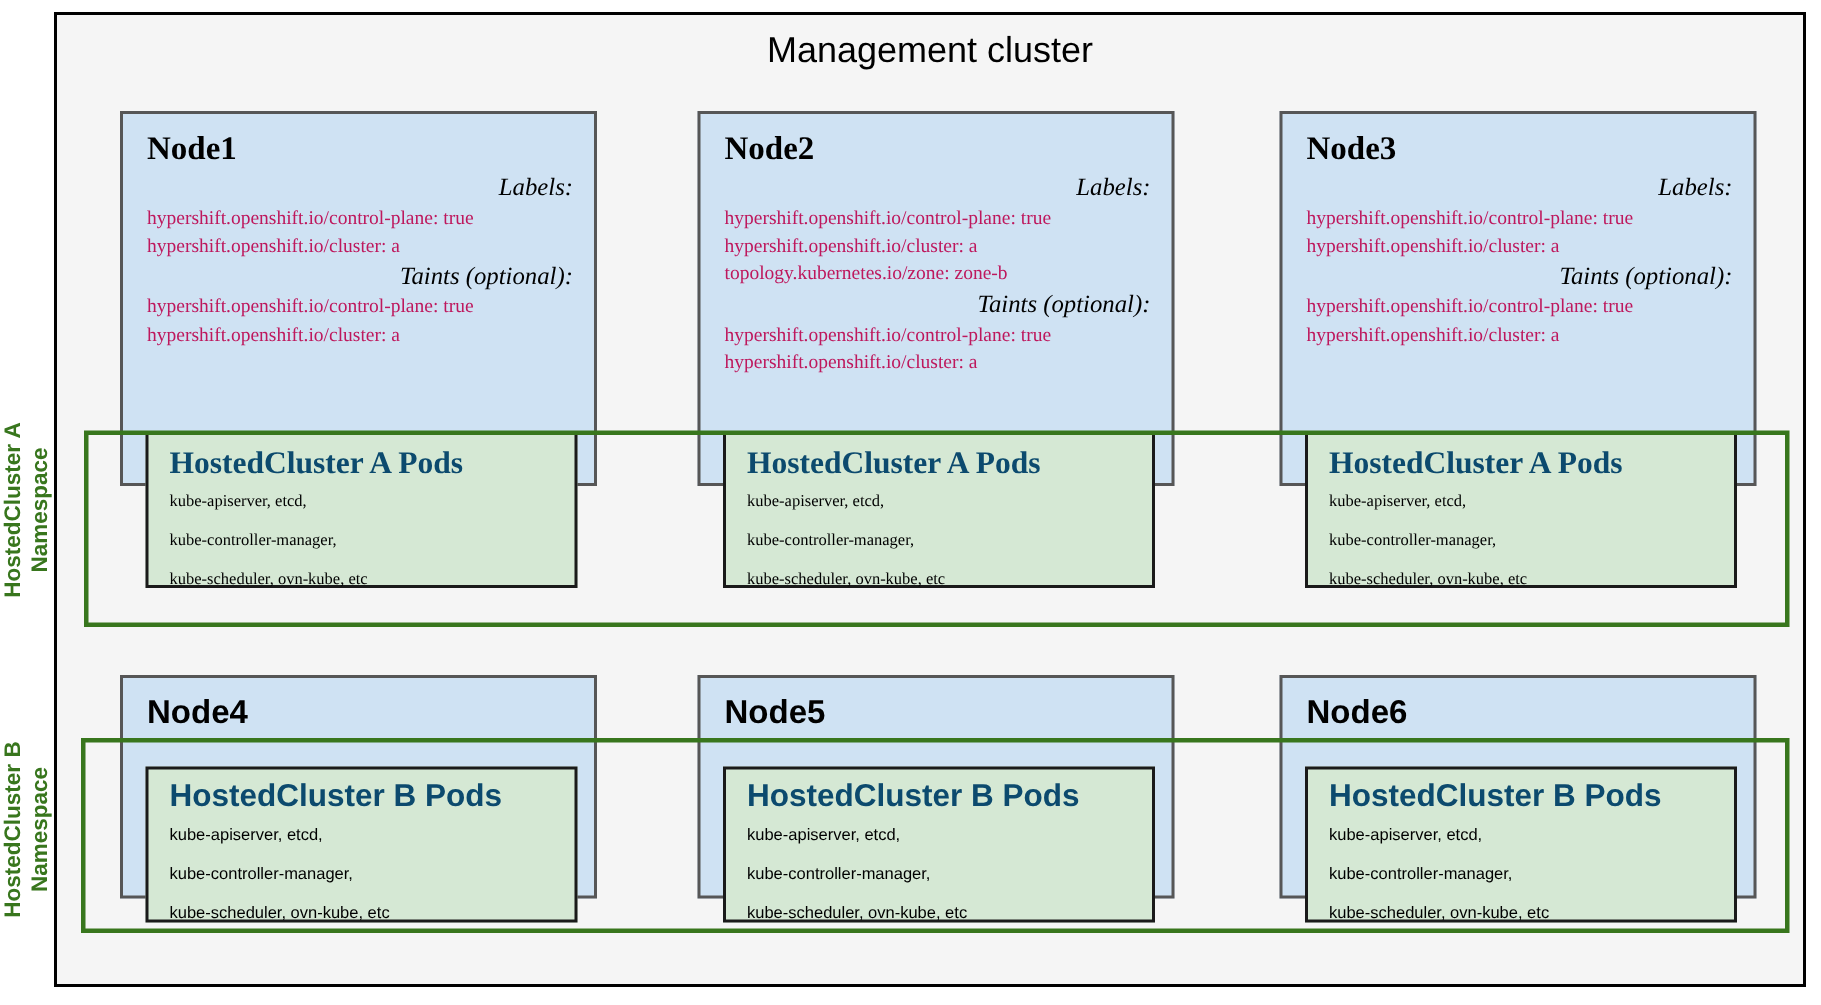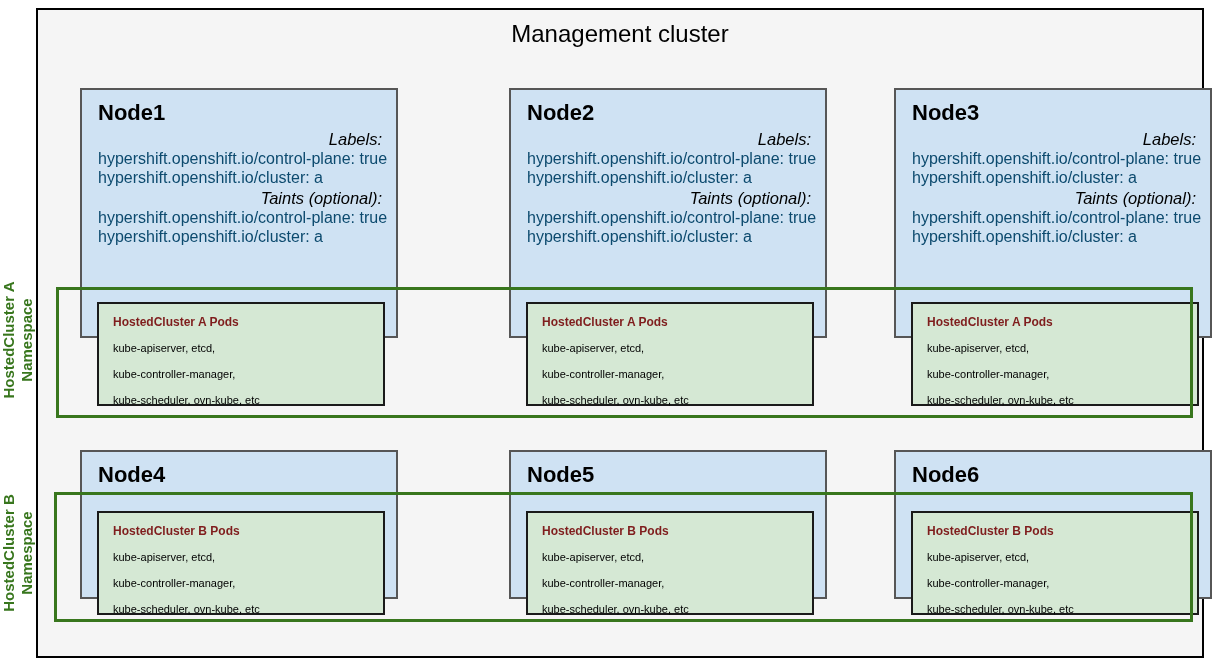--- a/index.html
+++ b/index.html
@@ -42,7 +42,7 @@
     box-sizing: border-box;
     z-index: 2;
   }
-  .node-top { top: 88px; height: 250px; }
+  .node-top { top: 74px; height: 250px; font-family: Liberation Serif, serif; }
   .node-bottom { top: 450px; height: 149px; }
   .node-x1 { left: 80px; }
   .node-x2 { left: 465px; margin-left: 44px; }

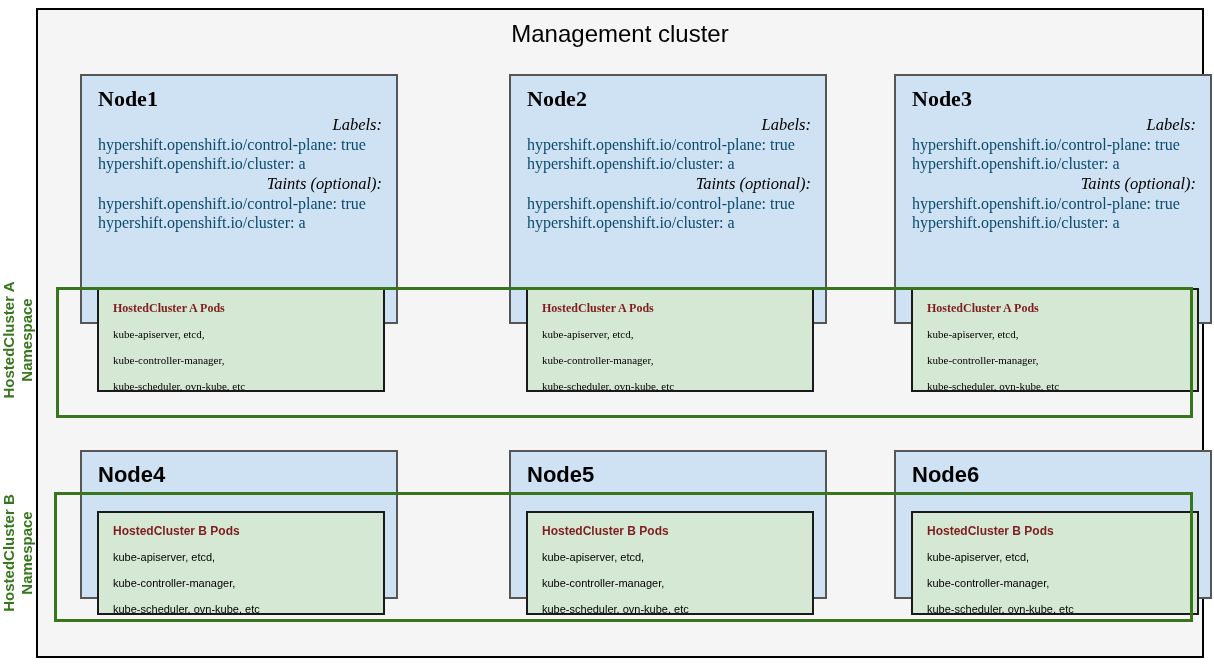--- a/index.html
+++ b/index.html
@@ -45,7 +45,7 @@
   .node-top { top: 74px; height: 250px; font-family: Liberation Serif, serif; }
   .node-bottom { top: 450px; height: 149px; }
   .node-x1 { left: 80px; }
-  .node-x2 { left: 465px; margin-left: 44px; }
+  .node-x2 { left: 465px; }
   .node-x3 { left: 853px; margin-left: 41px; }
   .node-inner { padding: 8px 14px 0 16px; }
   .node-title {

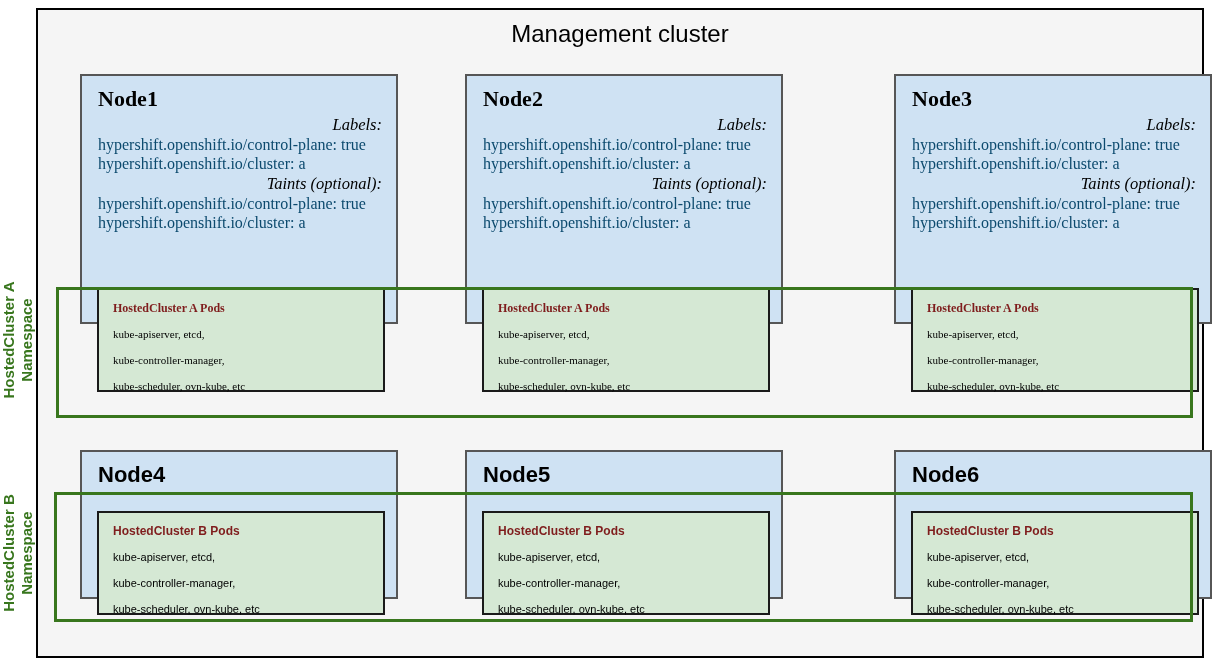--- a/index.html
+++ b/index.html
@@ -46,7 +46,7 @@
   .node-bottom { top: 450px; height: 149px; }
   .node-x1 { left: 80px; }
   .node-x2 { left: 465px; }
-  .node-x3 { left: 853px; margin-left: 41px; }
+  .node-x3 { left: 853px; }
   .node-inner { padding: 8px 14px 0 16px; }
   .node-title {
     font-size: 22px;

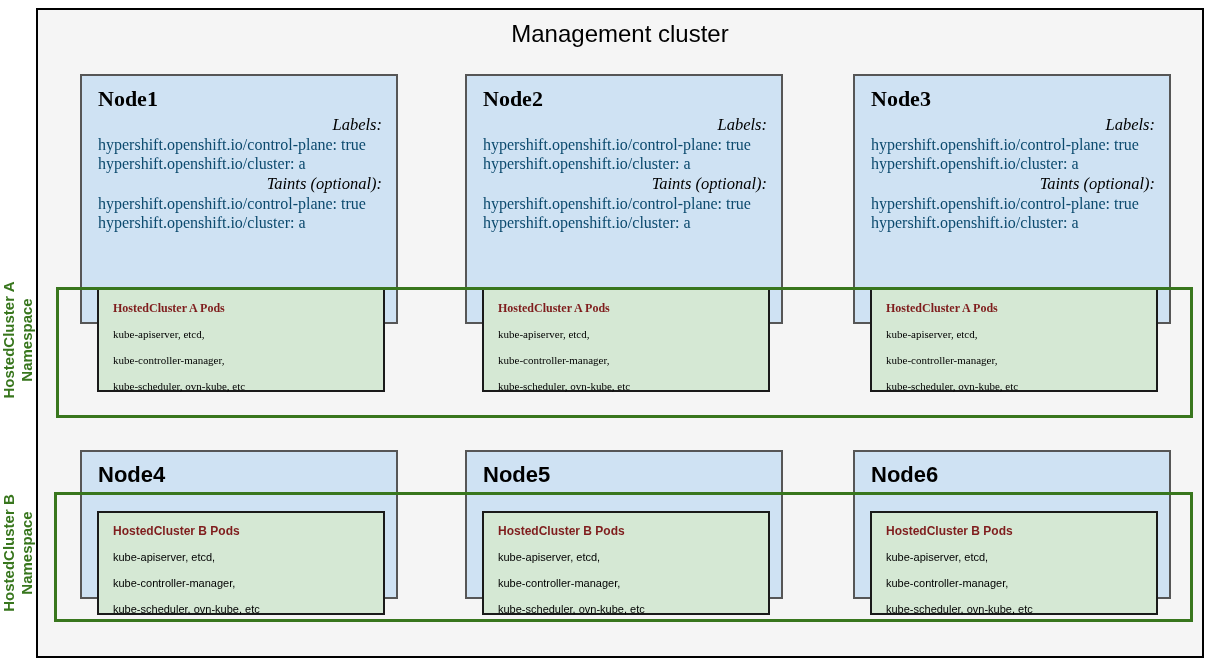--- a/index.html
+++ b/index.html
@@ -62,9 +62,9 @@
     text-align: right;
   }
   .meta-line {
-    font-size: 16px;
+    font-size: 13px;
     line-height: 18.5px;
-    color: #0c4a6e;
+    color: #be185d;
     white-space: nowrap;
   }
   .pods {

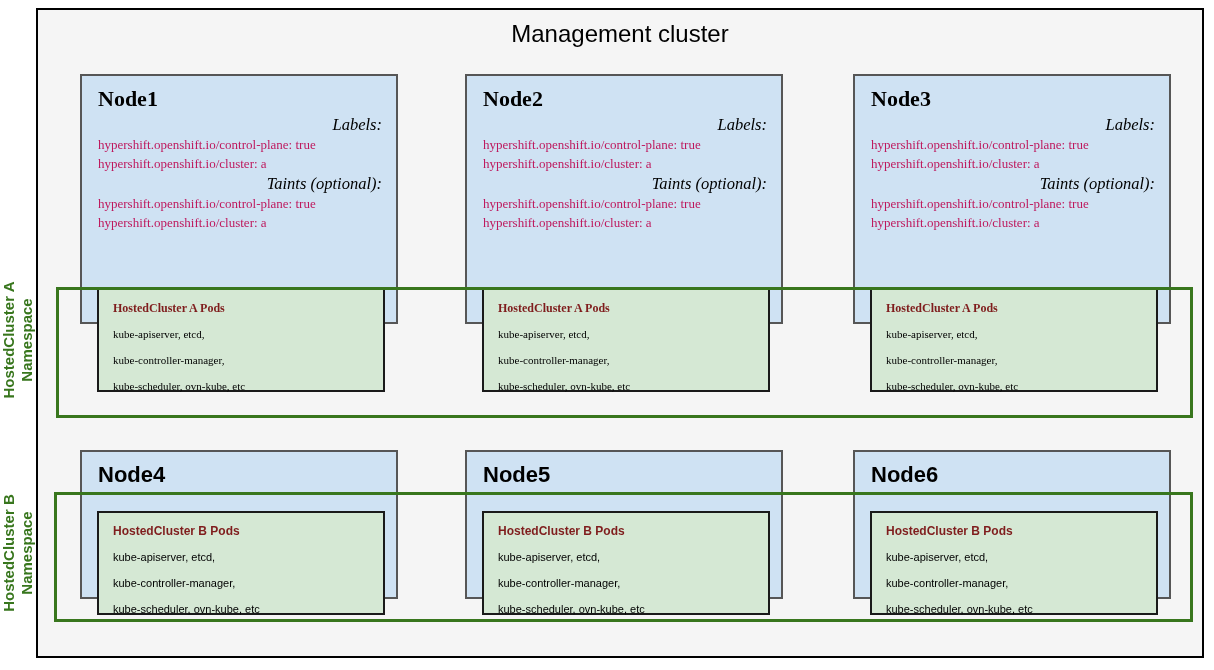--- a/index.html
+++ b/index.html
@@ -151,6 +151,7 @@
       <div class="meta-heading">Labels:</div>
       <div class="meta-line">hypershift.openshift.io/control-plane: true</div>
       <div class="meta-line">hypershift.openshift.io/cluster: a</div>
+      <div class="meta-line">topology.kubernetes.io/zone: zone-b</div>
       <div class="meta-heading">Taints (optional):</div>
       <div class="meta-line">hypershift.openshift.io/control-plane: true</div>
       <div class="meta-line">hypershift.openshift.io/cluster: a</div>

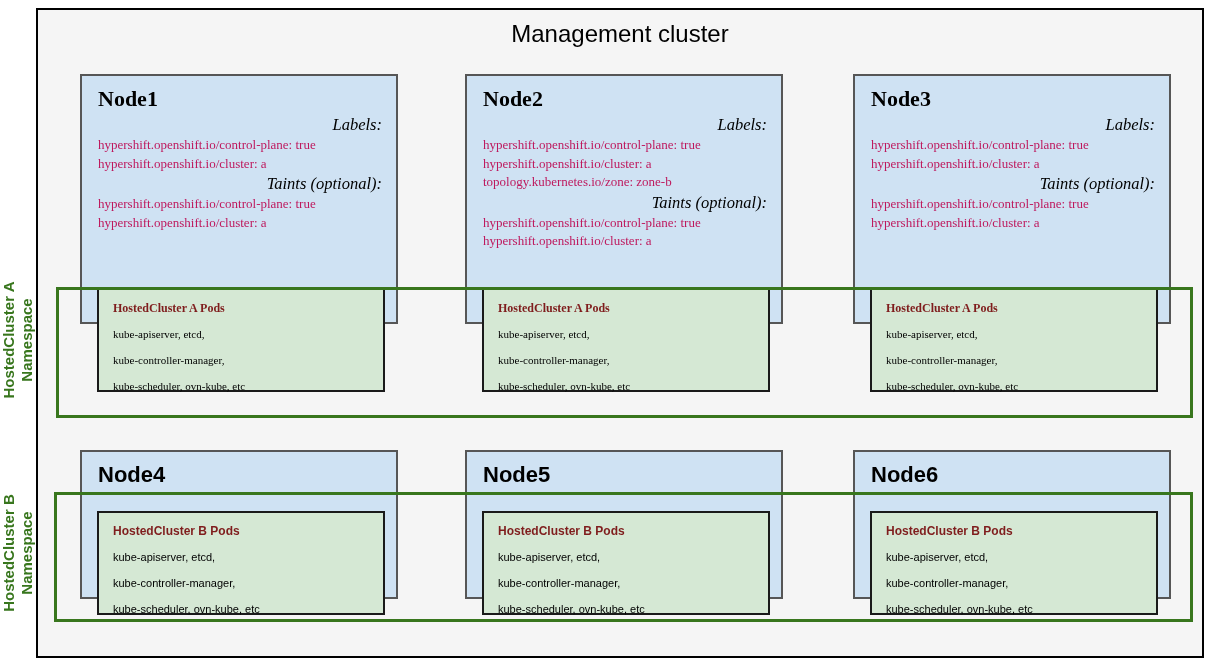--- a/index.html
+++ b/index.html
@@ -81,10 +81,10 @@
   .node-top .pods { top: 212px; }
   .node-bottom .pods { top: 59px; }
   .pods-title {
-    font-size: 12px;
+    font-size: 21px;
     font-weight: bold;
     line-height: 26px;
-    color: #7f1d1d;
+    color: #0c4a6e;
     white-space: nowrap;
   }
   .pods-line {

